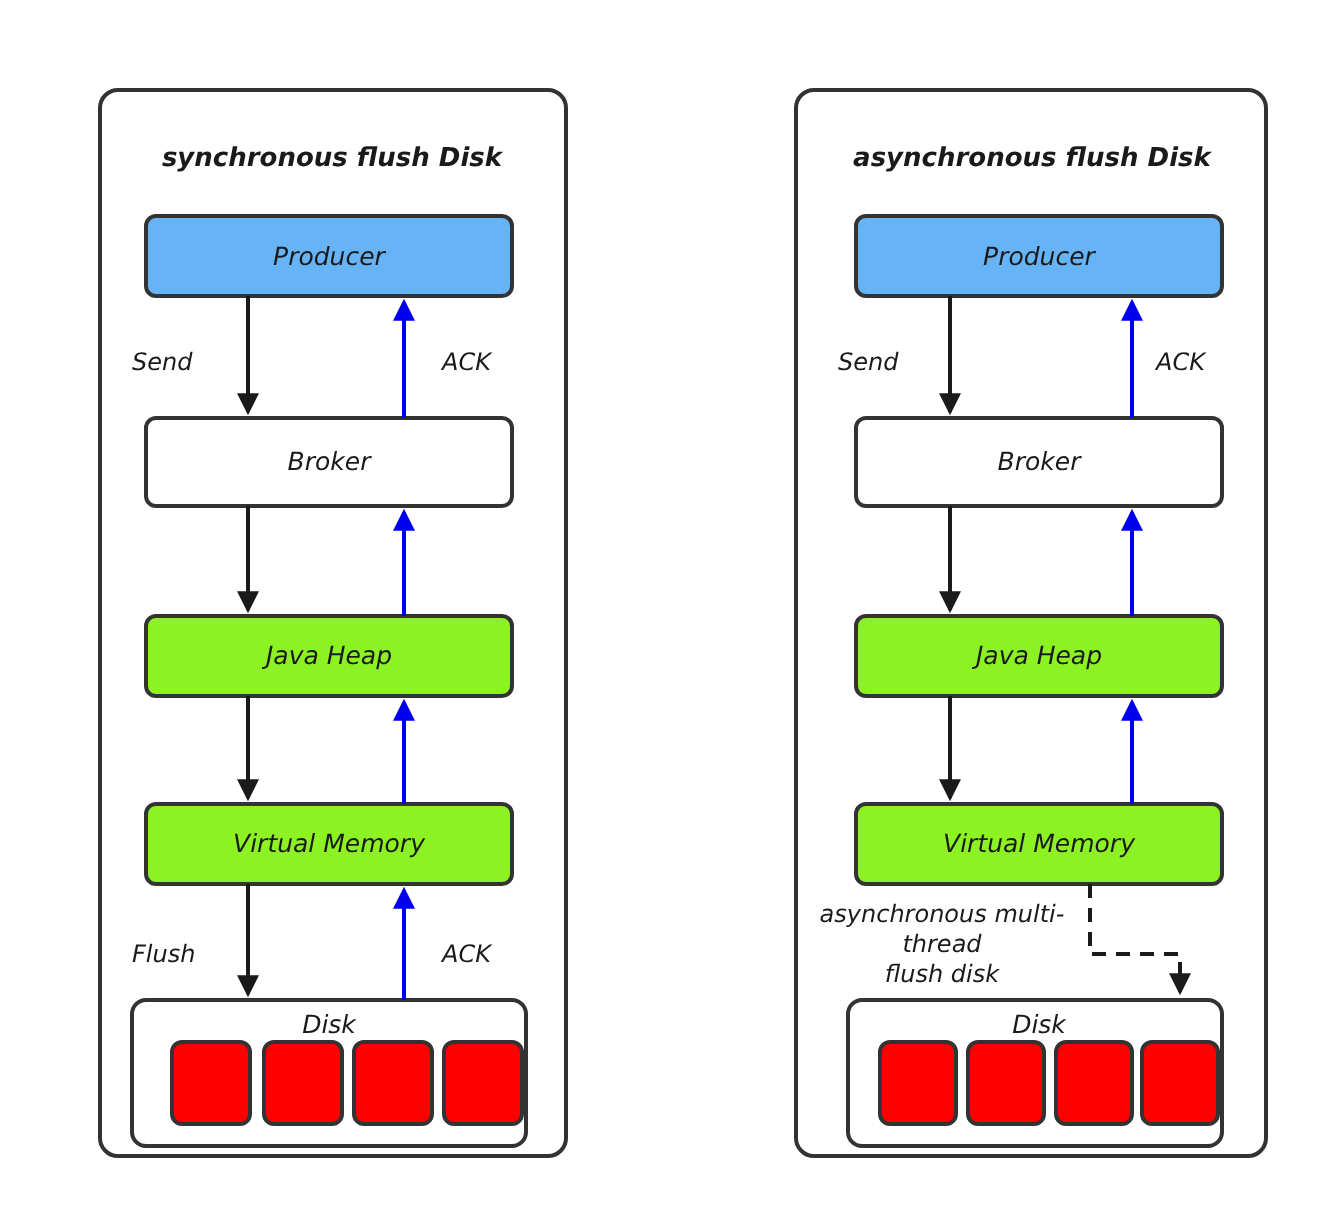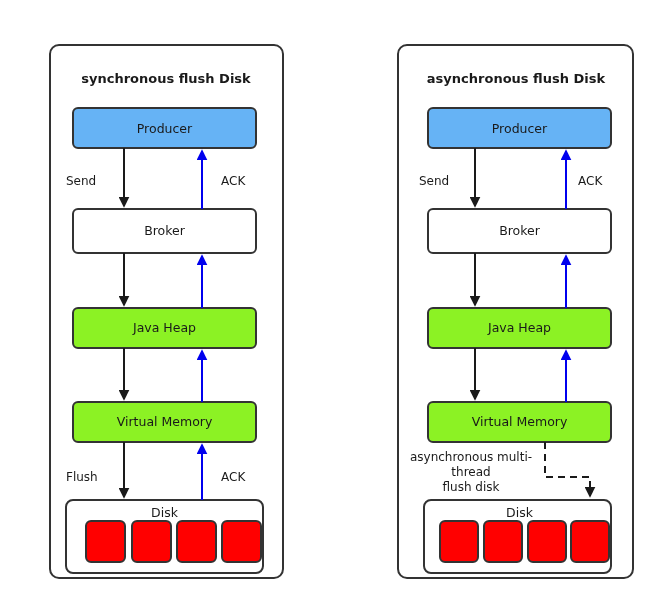--- a/index.html
+++ b/index.html
@@ -20,6 +20,7 @@
     top: 0;
     width: 664px;
     height: 460px;
+    font-style: italic;
   }
   svg.canvas {
     position: absolute;

